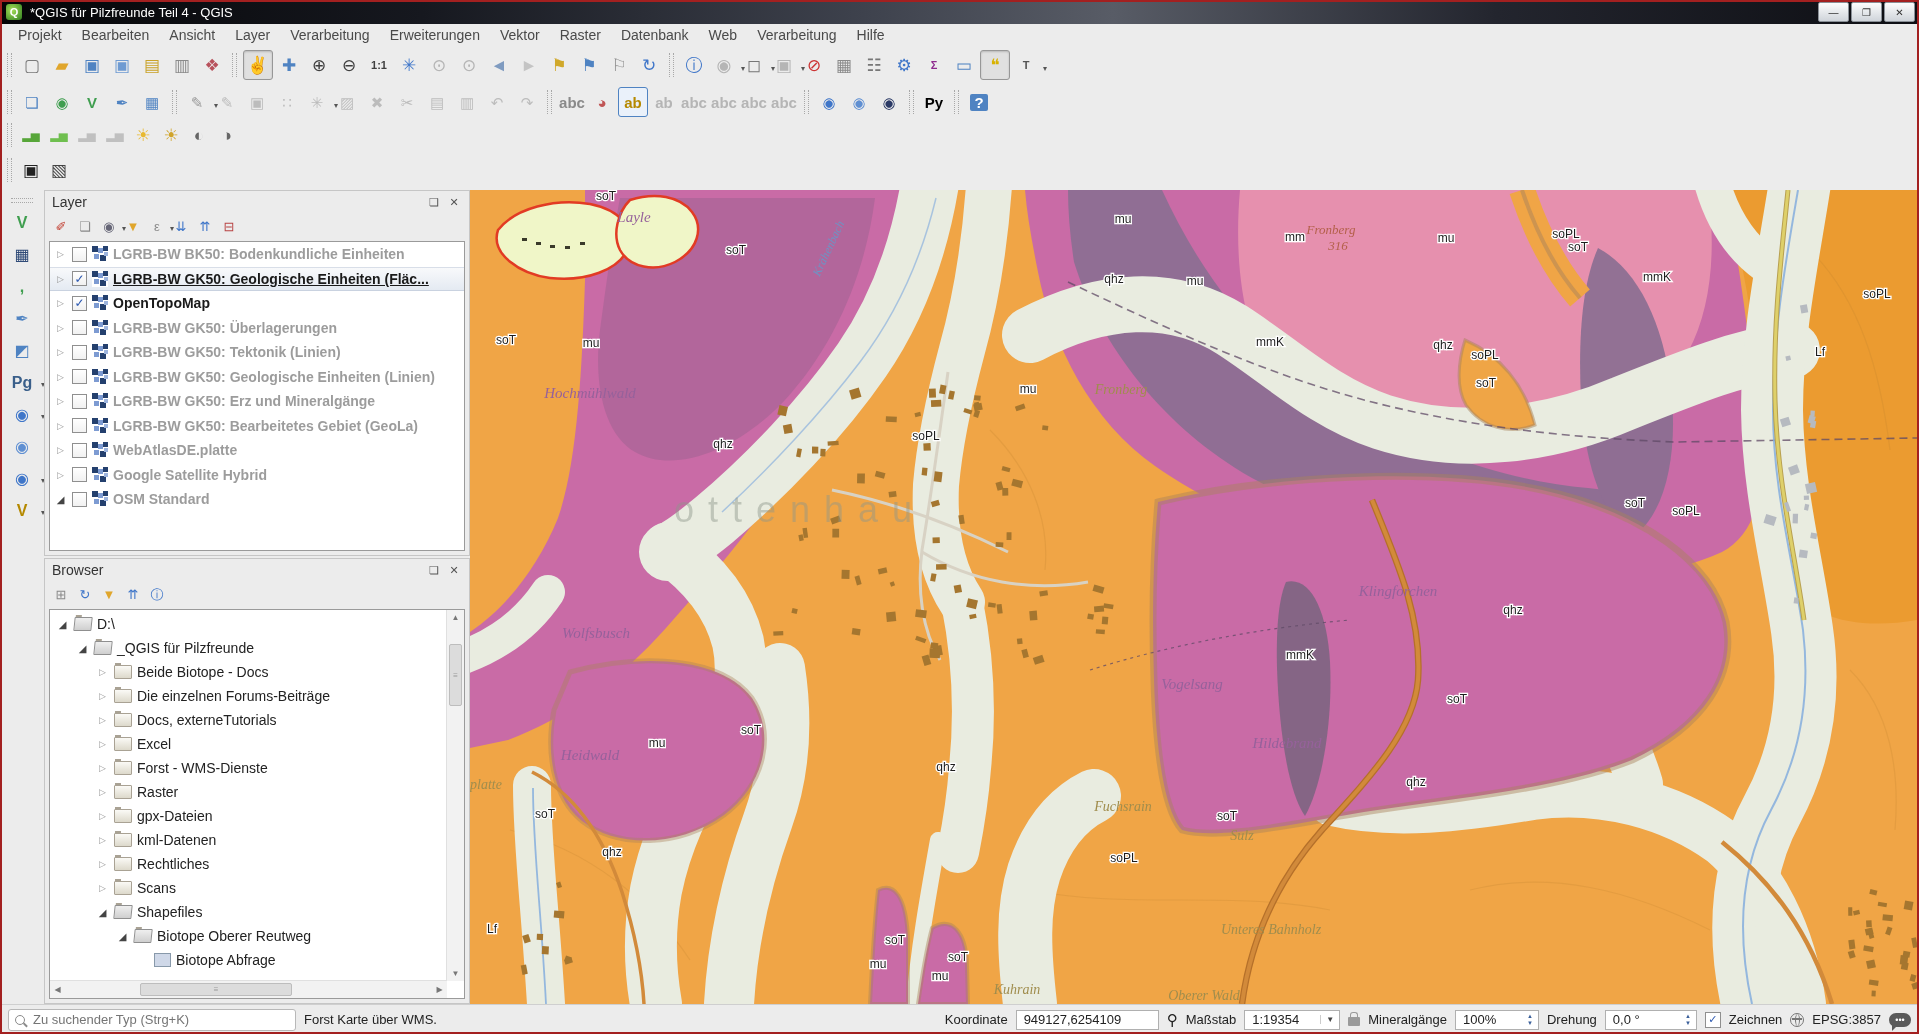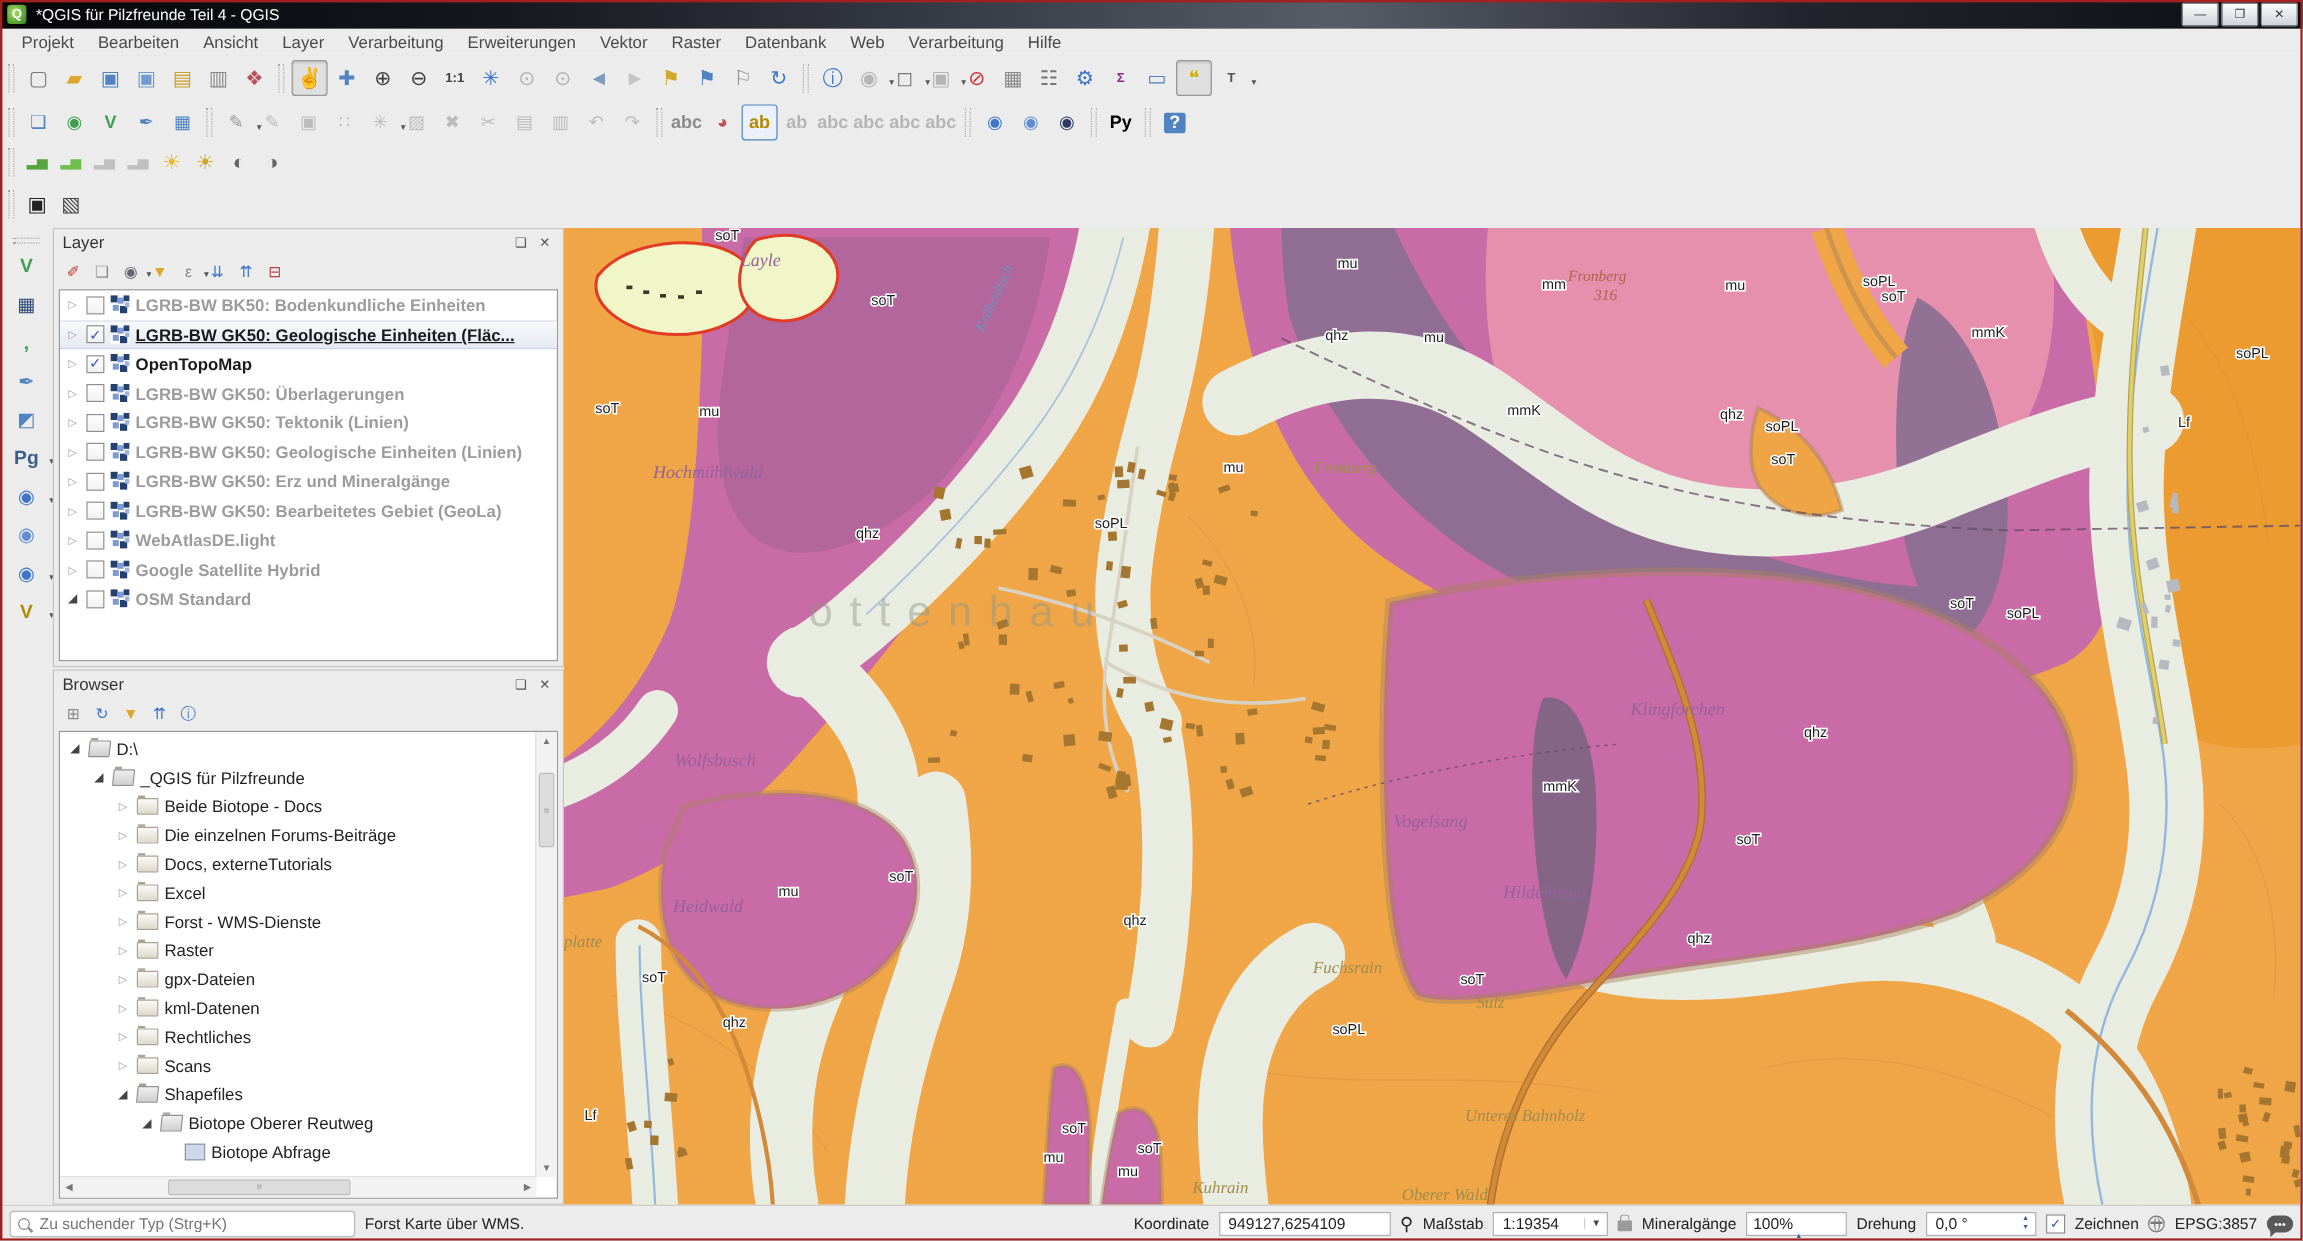--- a/index.html
+++ b/index.html
@@ -578,7 +578,7 @@
               <rect x="8" y="9" width="6" height="6" fill="#24406e"></rect>
               <rect x="12" y="6" width="4" height="4" fill="#9db4dd"></rect>
             </svg></span>
-          <span class="lbl-gray">WebAtlasDE.light</span>
+          <span class="lbl-gray">WebAtlasDE.platte</span>
         </div>
         <div class="lrow">
           <span class="exp">▷</span>

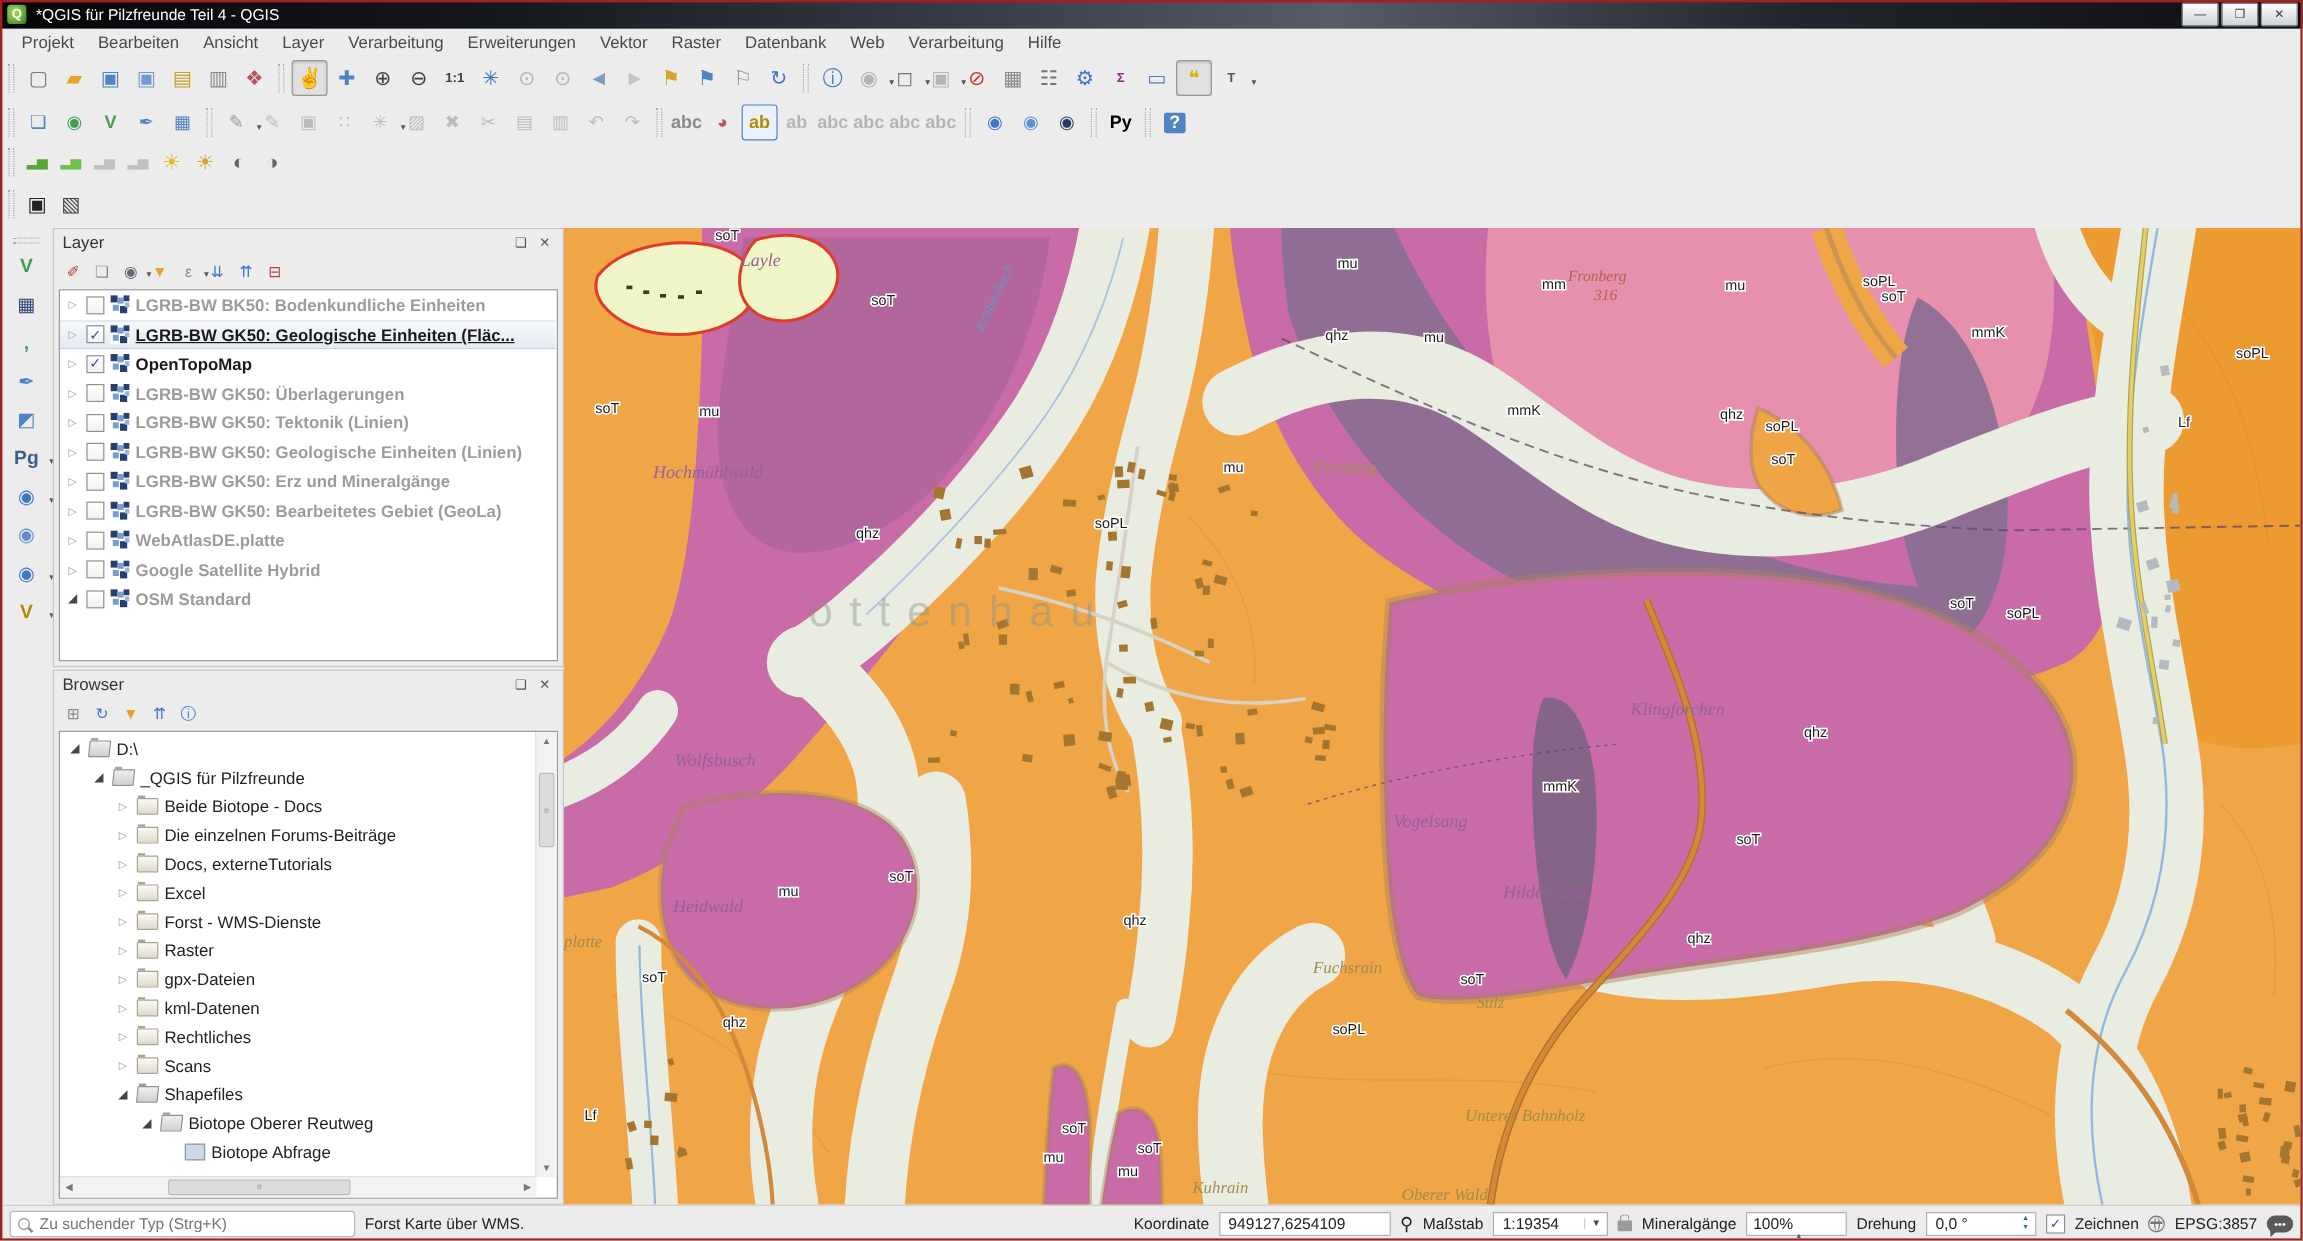--- a/index.html
+++ b/index.html
@@ -1005,7 +1005,7 @@
     </div>
     <span class="lock"></span>
     <span class="slbl">Mineralgänge</span>
-    <div class="fld" style="width:84px;flex-direction:column;">
+    <div class="fld" style="width:84px;">
       <input type="text" value="100%" style="">
       <span class="spin">
           <span>▲</span>

